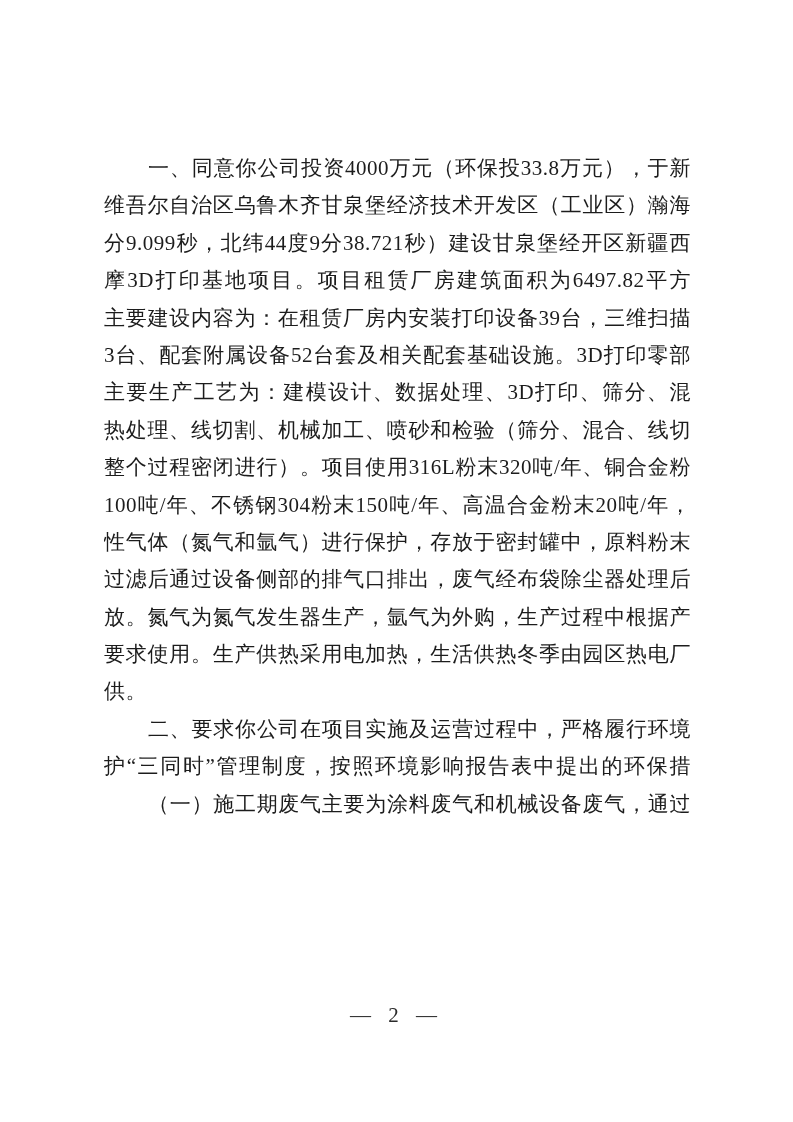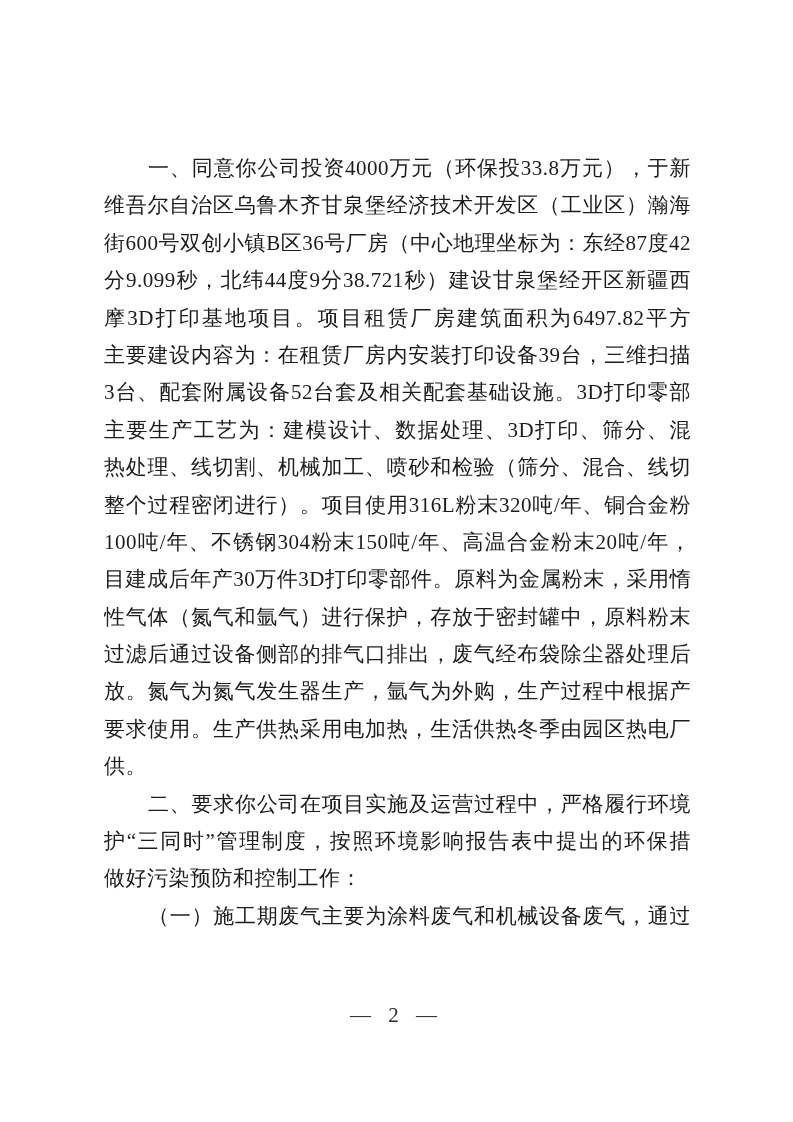--- a/index.html
+++ b/index.html
@@ -69,7 +69,6 @@
   <div class="doc-body">
     <div class="line j indent">一、同意你公司投资4000万元（环保投33.8万元），于新疆</div>
     <div class="line j">维吾尔自治区乌鲁木齐甘泉堡经济技术开发区（工业区）瀚海西</div>
-    <div class="line j">街600号双创小镇B区36号厂房（中心地理坐标为：东经87度42</div>
     <div class="line j">分9.099秒，北纬44度9分38.721秒）建设甘泉堡经开区新疆西帝</div>
     <div class="line j">摩3D打印基地项目。项目租赁厂房建筑面积为6497.82平方米。</div>
     <div class="line j">主要建设内容为：在租赁厂房内安装打印设备39台，三维扫描仪</div>

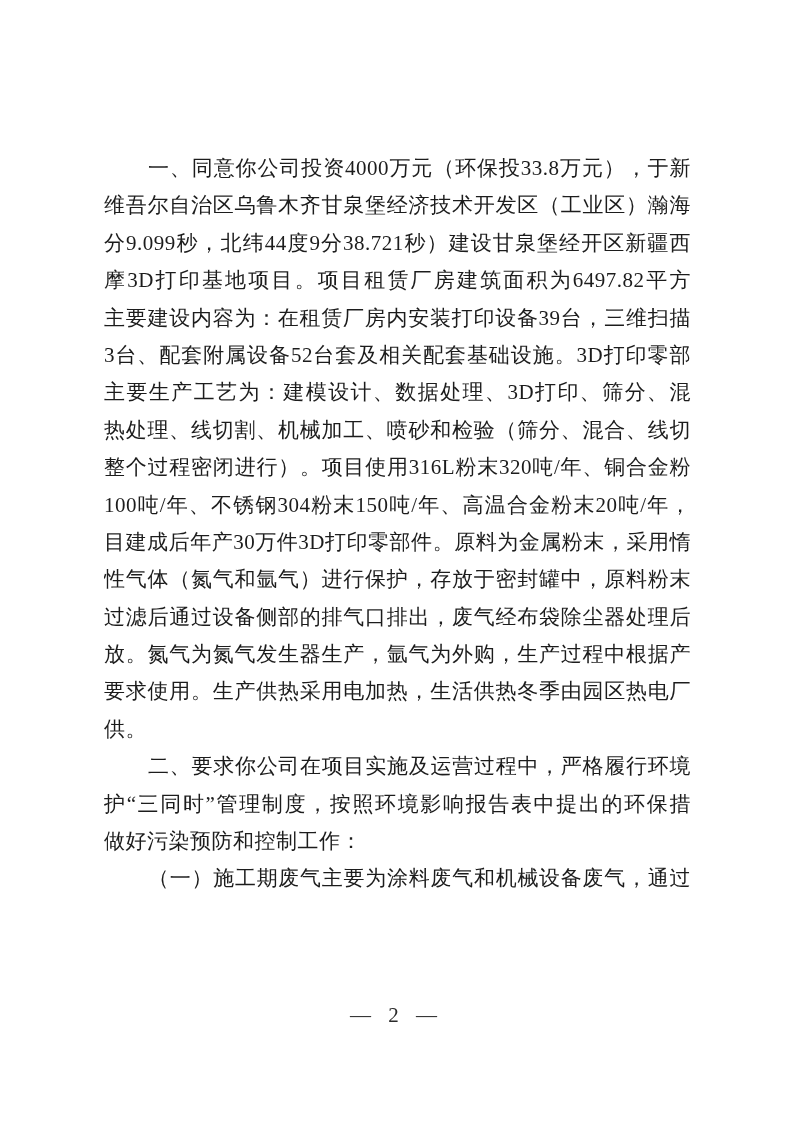--- a/index.html
+++ b/index.html
@@ -77,7 +77,6 @@
     <div class="line j">热处理、线切割、机械加工、喷砂和检验（筛分、混合、线切割</div>
     <div class="line j">整个过程密闭进行）。项目使用316L粉末320吨/年、铜合金粉末</div>
     <div class="line j">100吨/年、不锈钢304粉末150吨/年、高温合金粉末20吨/年，项</div>
-    <div class="line j">目建成后年产30万件3D打印零部件。原料为金属粉末，采用惰</div>
     <div class="line j">性气体（氮气和氩气）进行保护，存放于密封罐中，原料粉末通</div>
     <div class="line j">过滤后通过设备侧部的排气口排出，废气经布袋除尘器处理后排</div>
     <div class="line j">放。氮气为氮气发生器生产，氩气为外购，生产过程中根据产品</div>

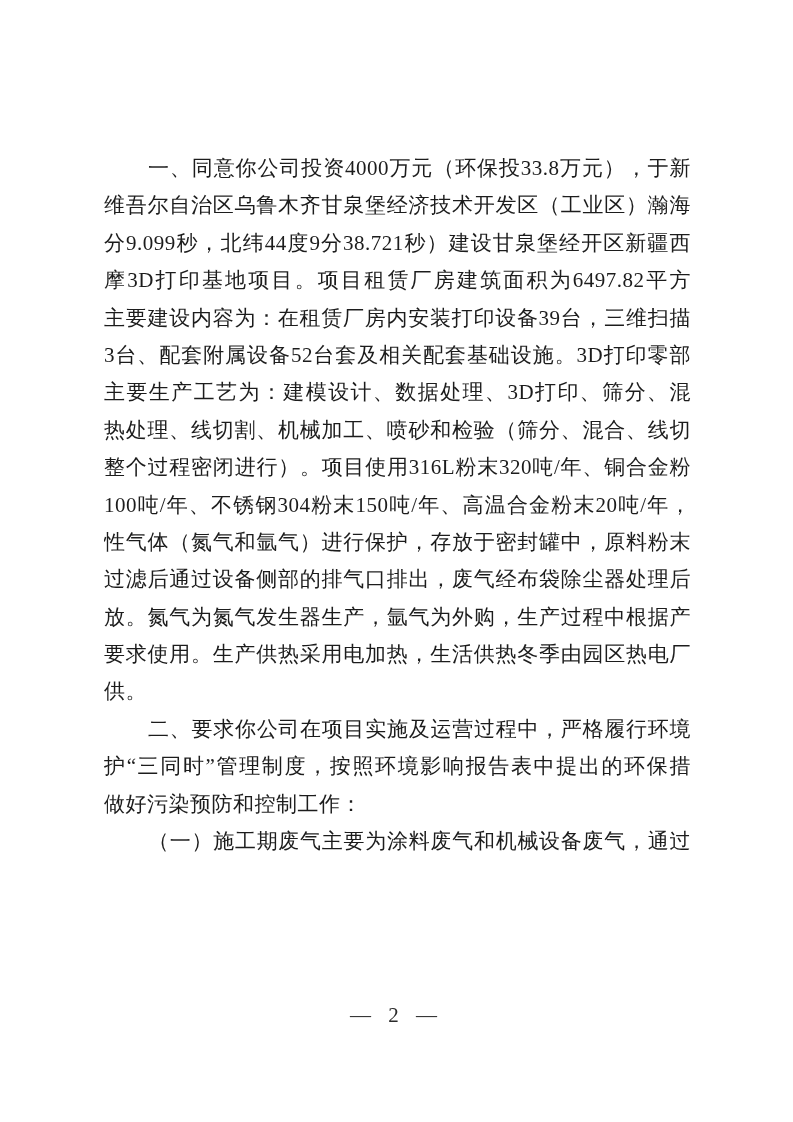--- a/index.html
+++ b/index.html
@@ -84,7 +84,6 @@
     <div class="line plain">供。</div>
     <div class="line j indent">二、要求你公司在项目实施及运营过程中，严格履行环境保</div>
     <div class="line j">护“三同时”管理制度，按照环境影响报告表中提出的环保措施，</div>
-    <div class="line plain">做好污染预防和控制工作：</div>
     <div class="line j indent">（一）施工期废气主要为涂料废气和机械设备废气，通过选</div>
   </div>
 

